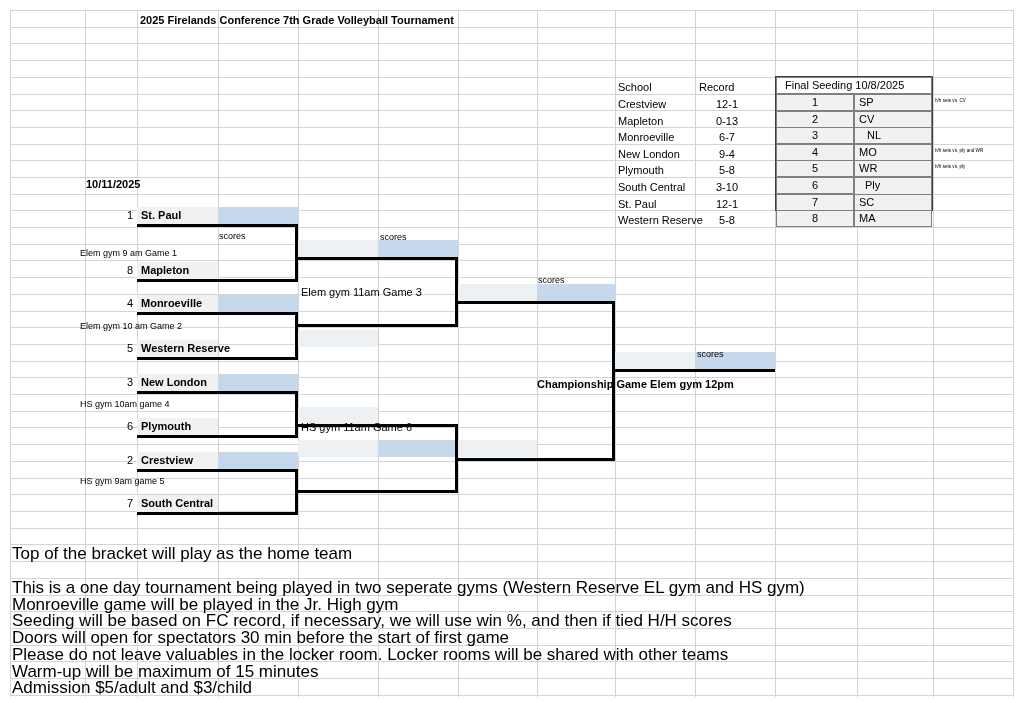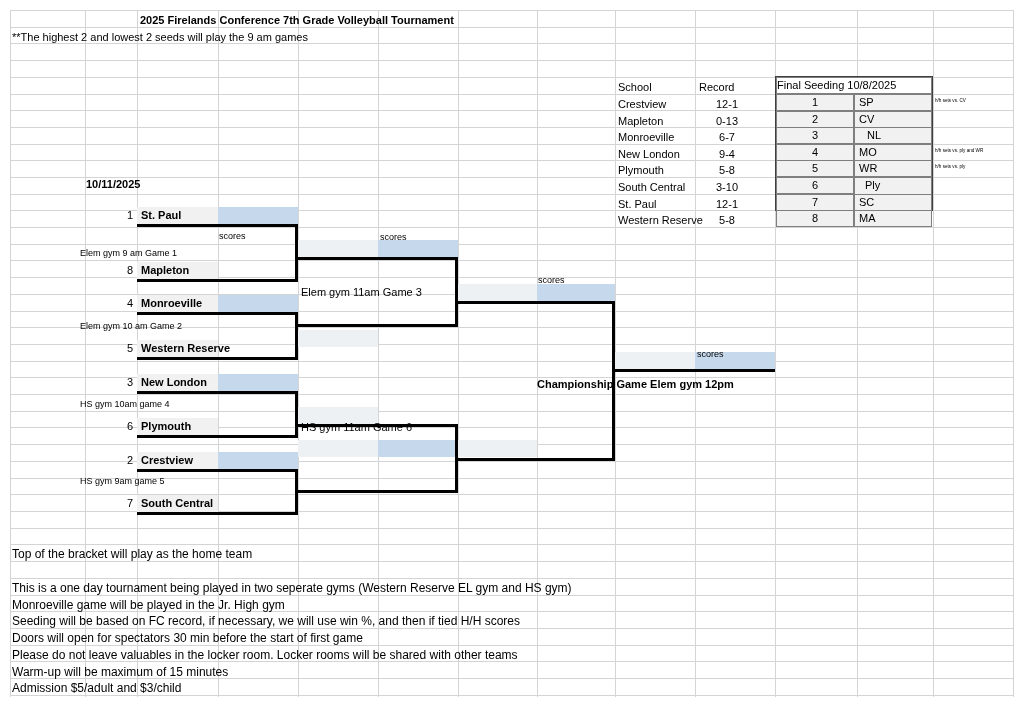--- a/index.html
+++ b/index.html
@@ -185,7 +185,6 @@
   <div class="bk-h" style="left:612px;top:369px;width:163px;"></div>
 
   <div class="cell b" style="left:140px;top:12px;">2025 Firelands Conference 7th Grade Volleyball Tournament</div>
-  <div class="cell" style="left:12px;top:29px;">**The highest 2 and lowest 2 seeds will play the 9 am games</div>
 
   <div class="cell" style="left:618px;top:79px;">School</div>
   <div class="cell" style="left:699px;top:79px;">Record</div>

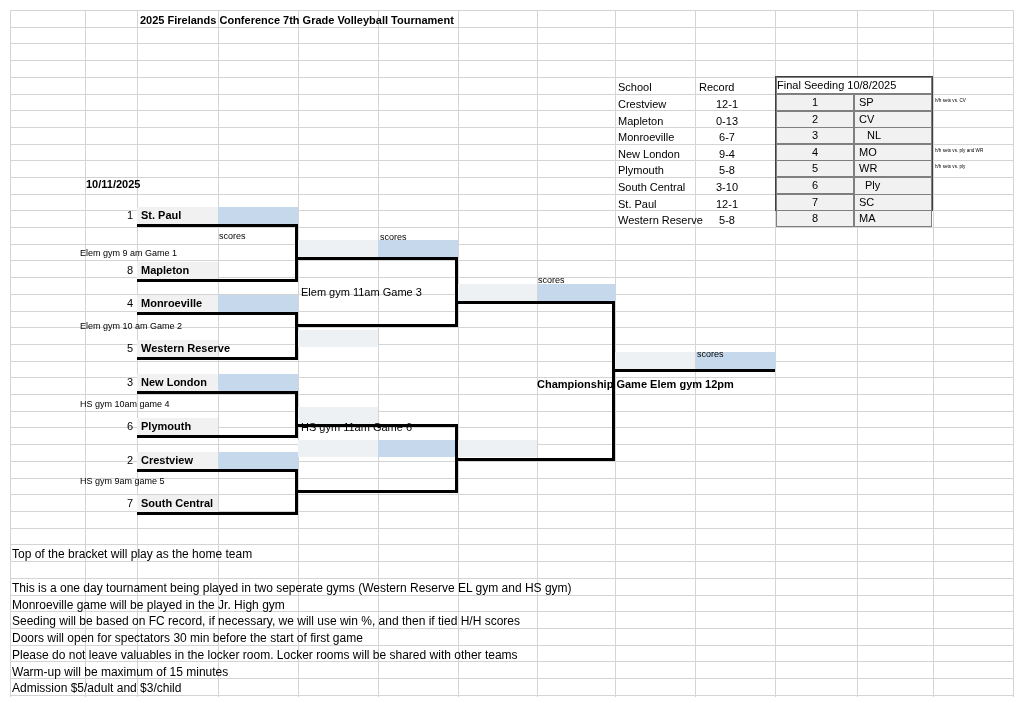--- a/index.html
+++ b/index.html
@@ -208,7 +208,7 @@
     </div>
 
   <div class="tbl-box" style="left:775px;top:76px;width:158px;height:135px;"></div>
-  <div class="tbl-cell white" style="left:776px;top:77px;width:156px;height:17px;padding-left:0;">Final Seeding 10/8/2025</div>
+  <div class="tbl-cell white" style="left:776px;top:77px;width:156px;height:17px;padding-left:8px;">Final Seeding 10/8/2025</div>
   <div id="seeding-rows">
       <div class="tbl-cell" style="left:776px;top:94.0px;width:78px;height:17px;text-align:center;">1</div>
       <div class="tbl-cell" style="left:854px;top:94.0px;width:78px;height:17px;padding-left:4px;">SP</div>

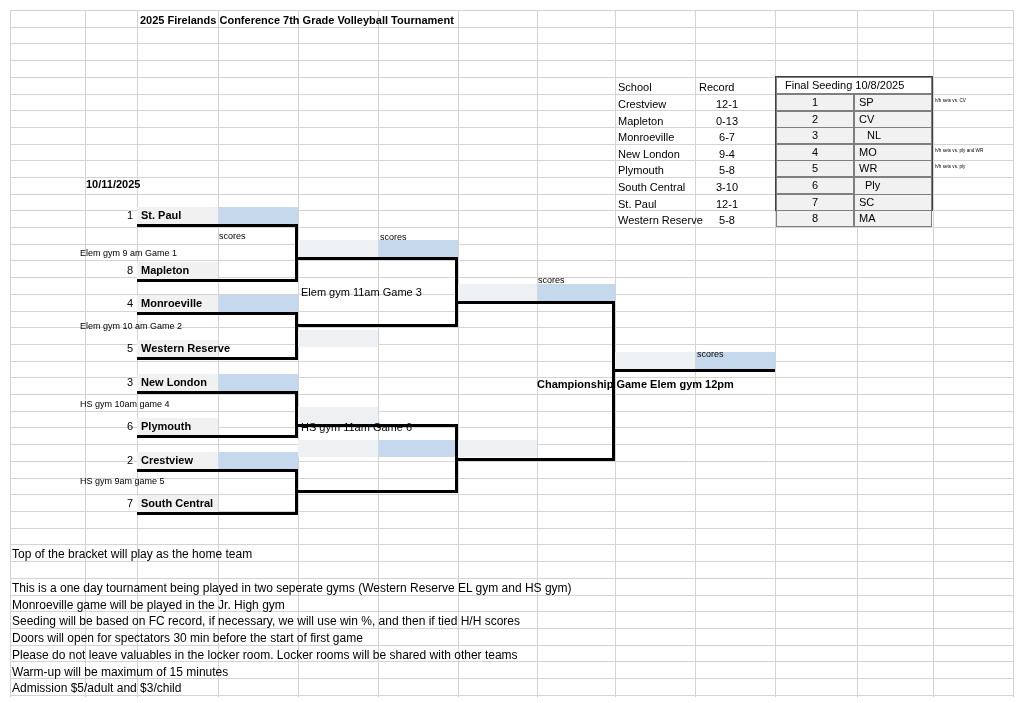--- a/index.html
+++ b/index.html
@@ -60,7 +60,7 @@
     color:#000;
     white-space:nowrap;
   }
-  .note{position:absolute;font-size:12px;line-height:16px;color:#000;white-space:nowrap;}
+  .note{position:absolute;font-size:17px;line-height:16px;color:#000;white-space:nowrap;}
   .seedno{position:absolute;font-size:11px;line-height:16px;text-align:right;color:#000;}
 </style>
 </head>

